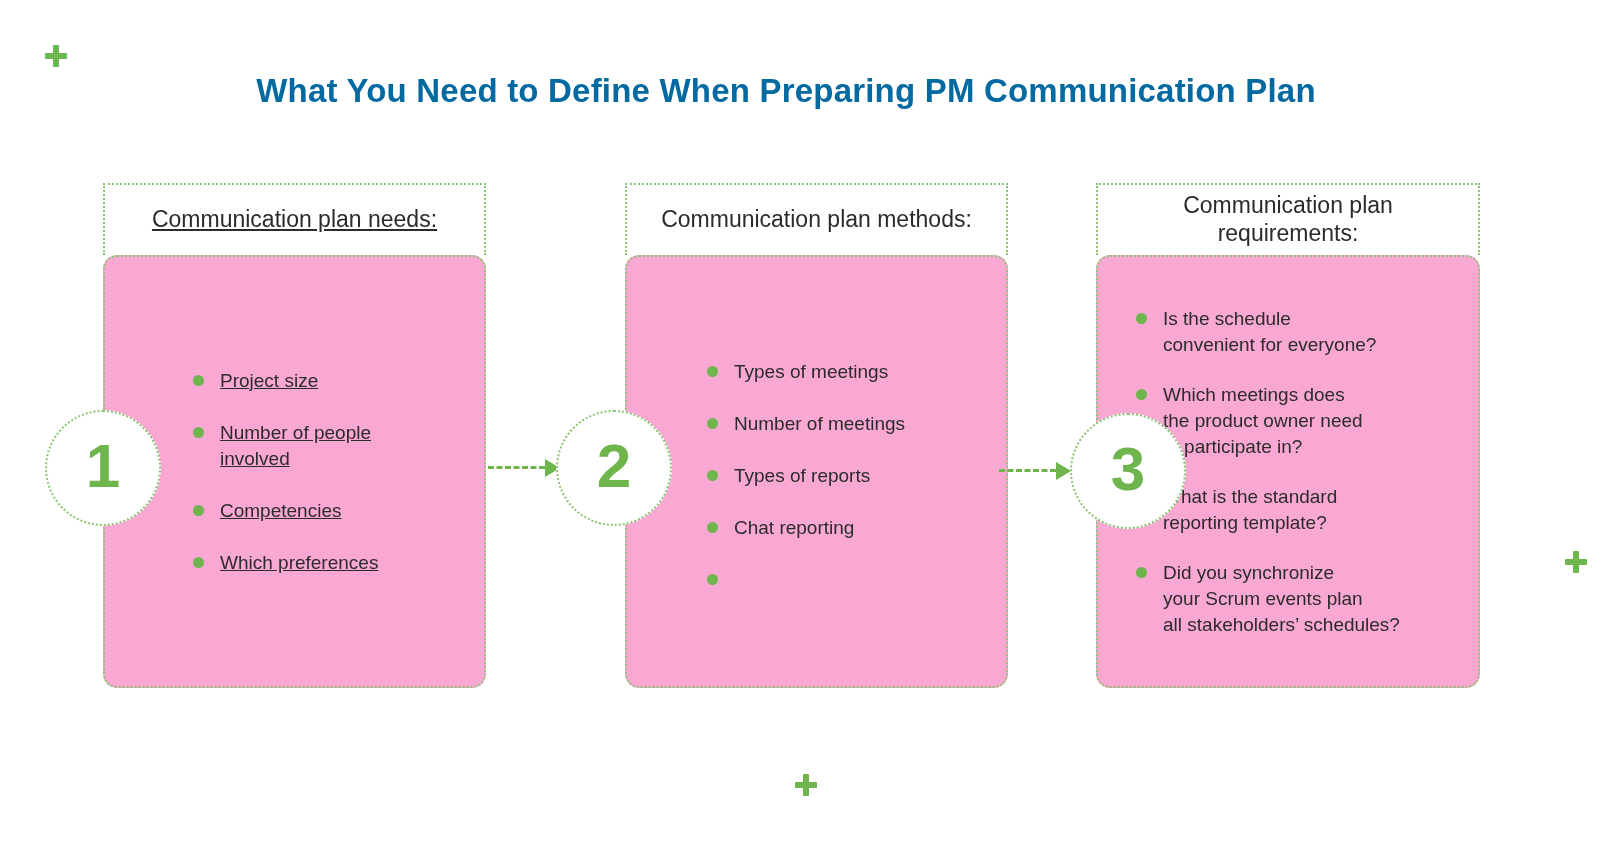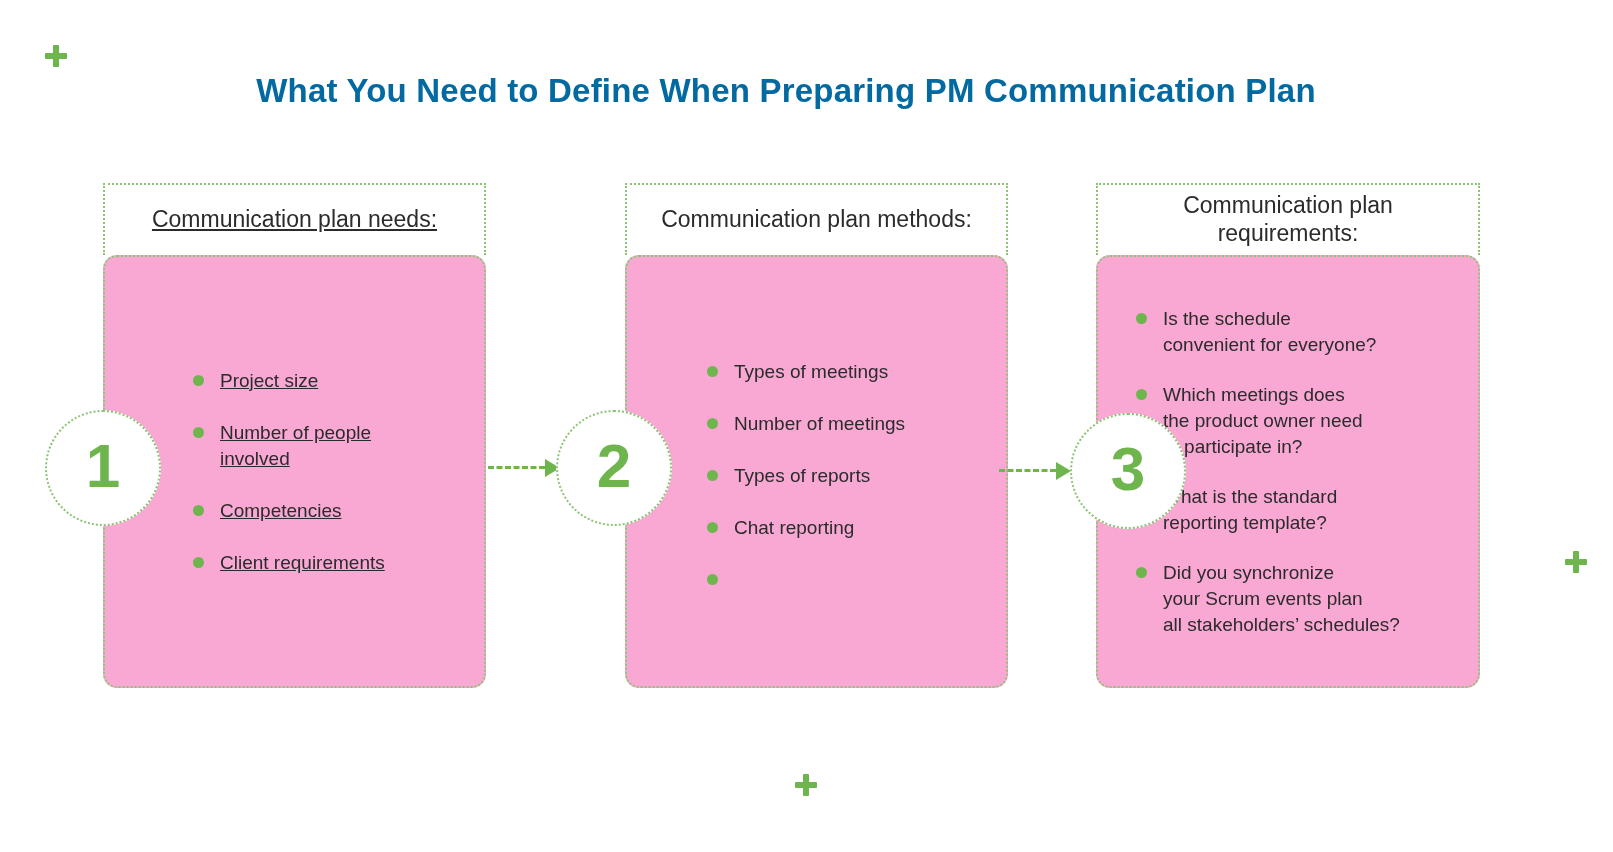--- a/index.html
+++ b/index.html
@@ -110,7 +110,7 @@
         </li>
       <li>
           <span class="dot"></span>
-          <span class="item-text">Client requirements</span>
+          <span class="item-text">Which preferences</span>
         </li>
     </ul>
   </div>

